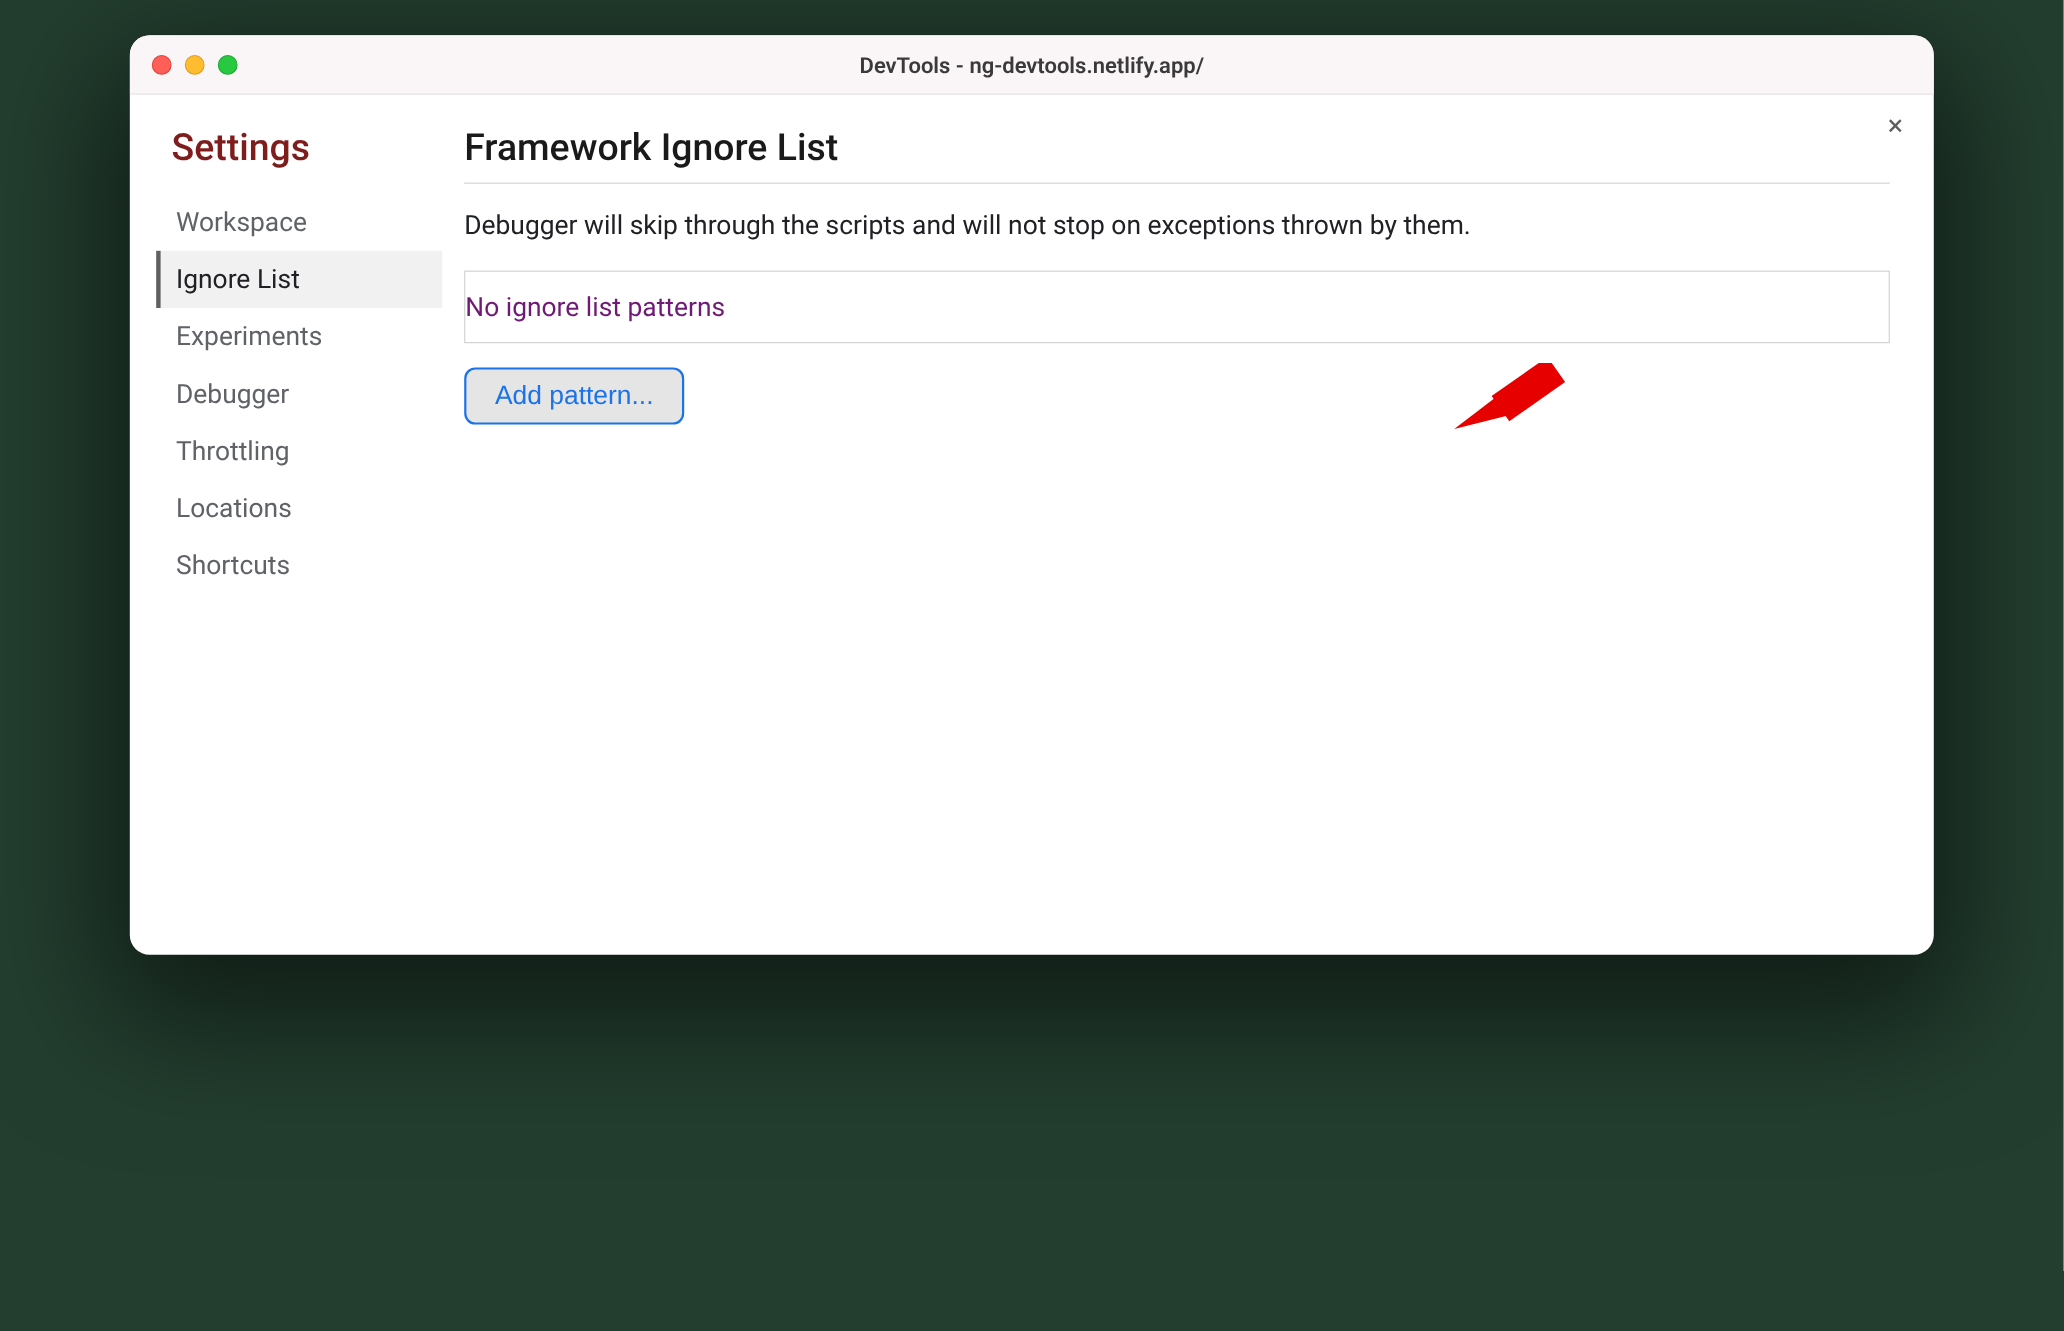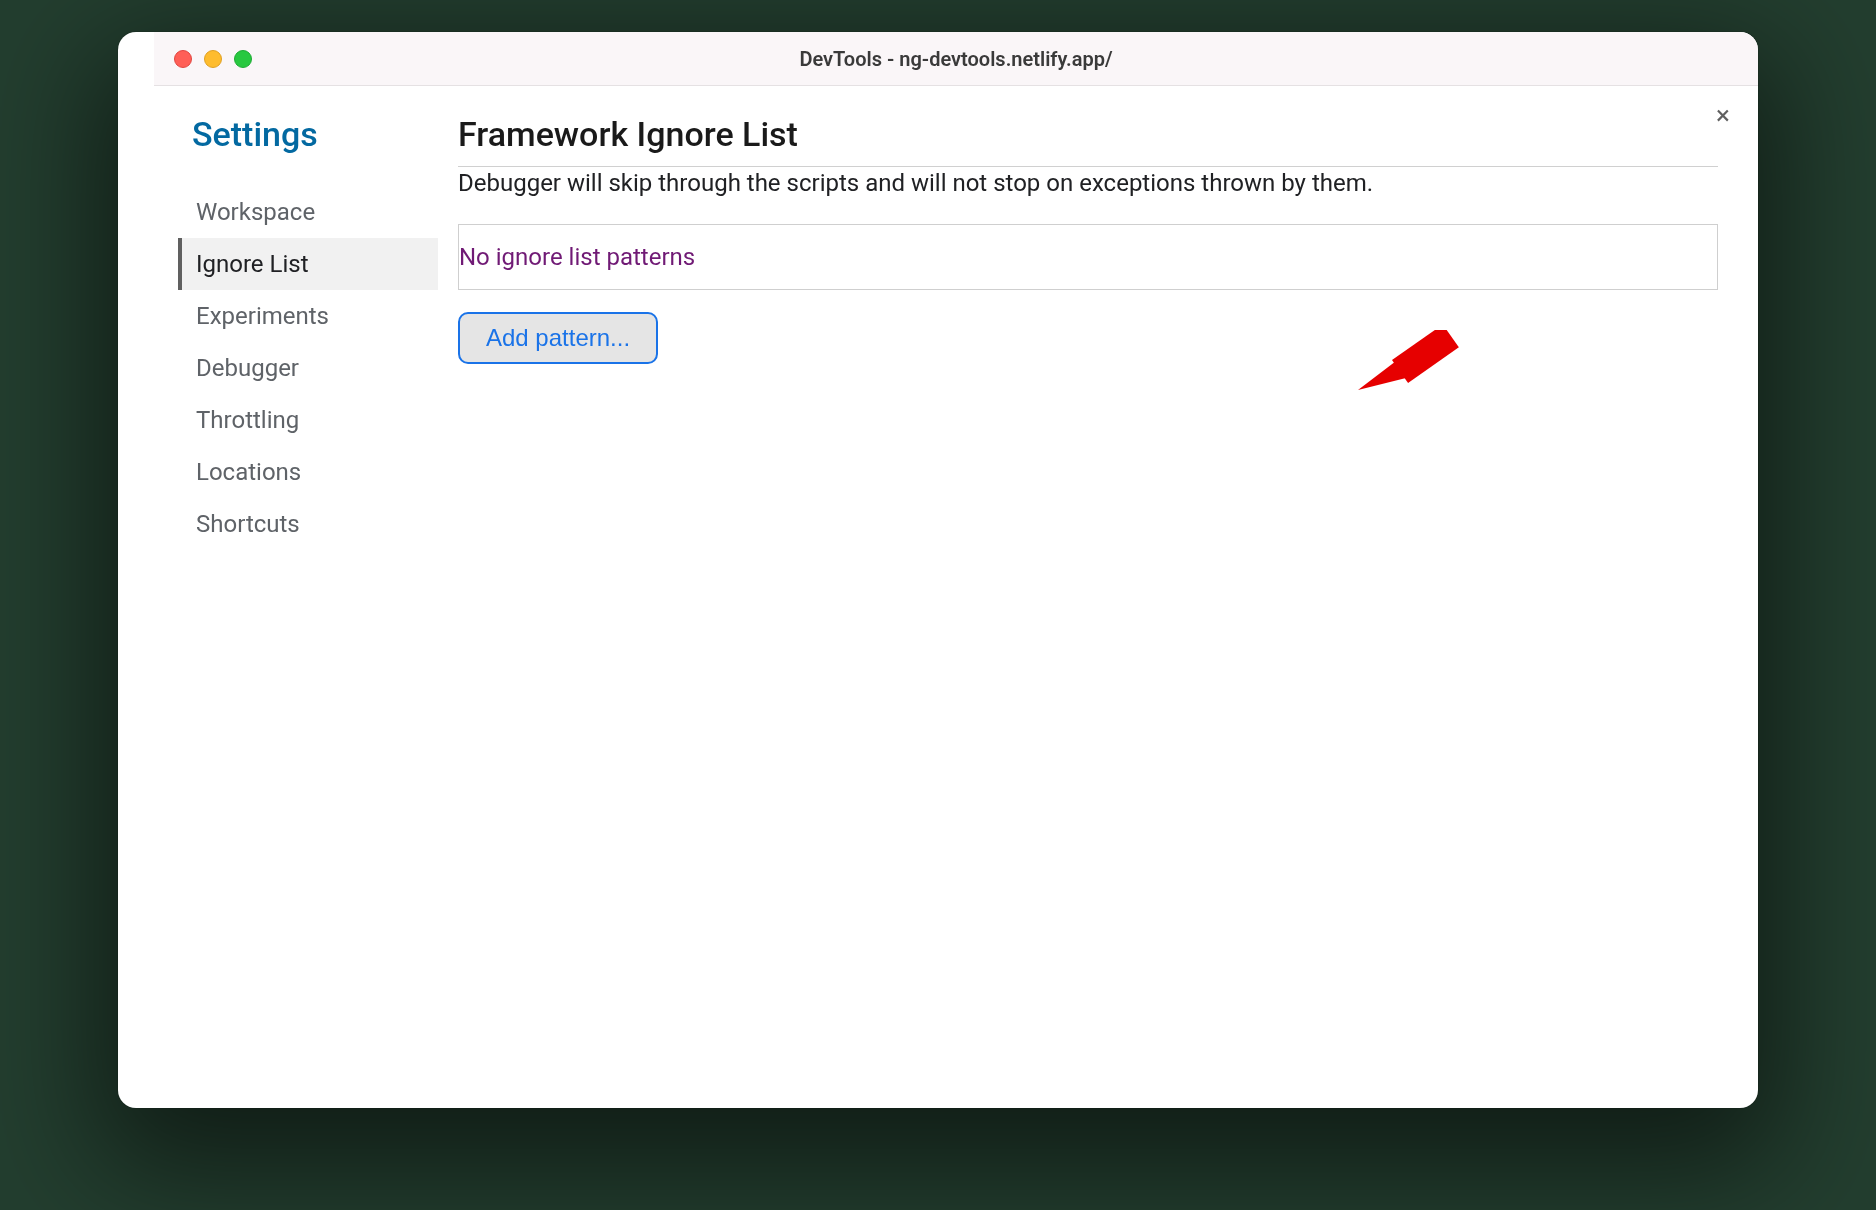--- a/index.html
+++ b/index.html
@@ -16,14 +16,13 @@
     left: 118px;
     top: 32px;
     width: 1640px;
-    height: 1076px;
+    height: 836px;
     background: #ffffff;
     border-radius: 18px;
     box-shadow: 0 40px 120px 20px rgba(0,0,0,0.55), 0 0 0 1px rgba(0,0,0,0.08);
     overflow: hidden;
     display: flex;
     flex-direction: column;
-    padding-left: 36px;
   }
   .titlebar {
     height: 54px;

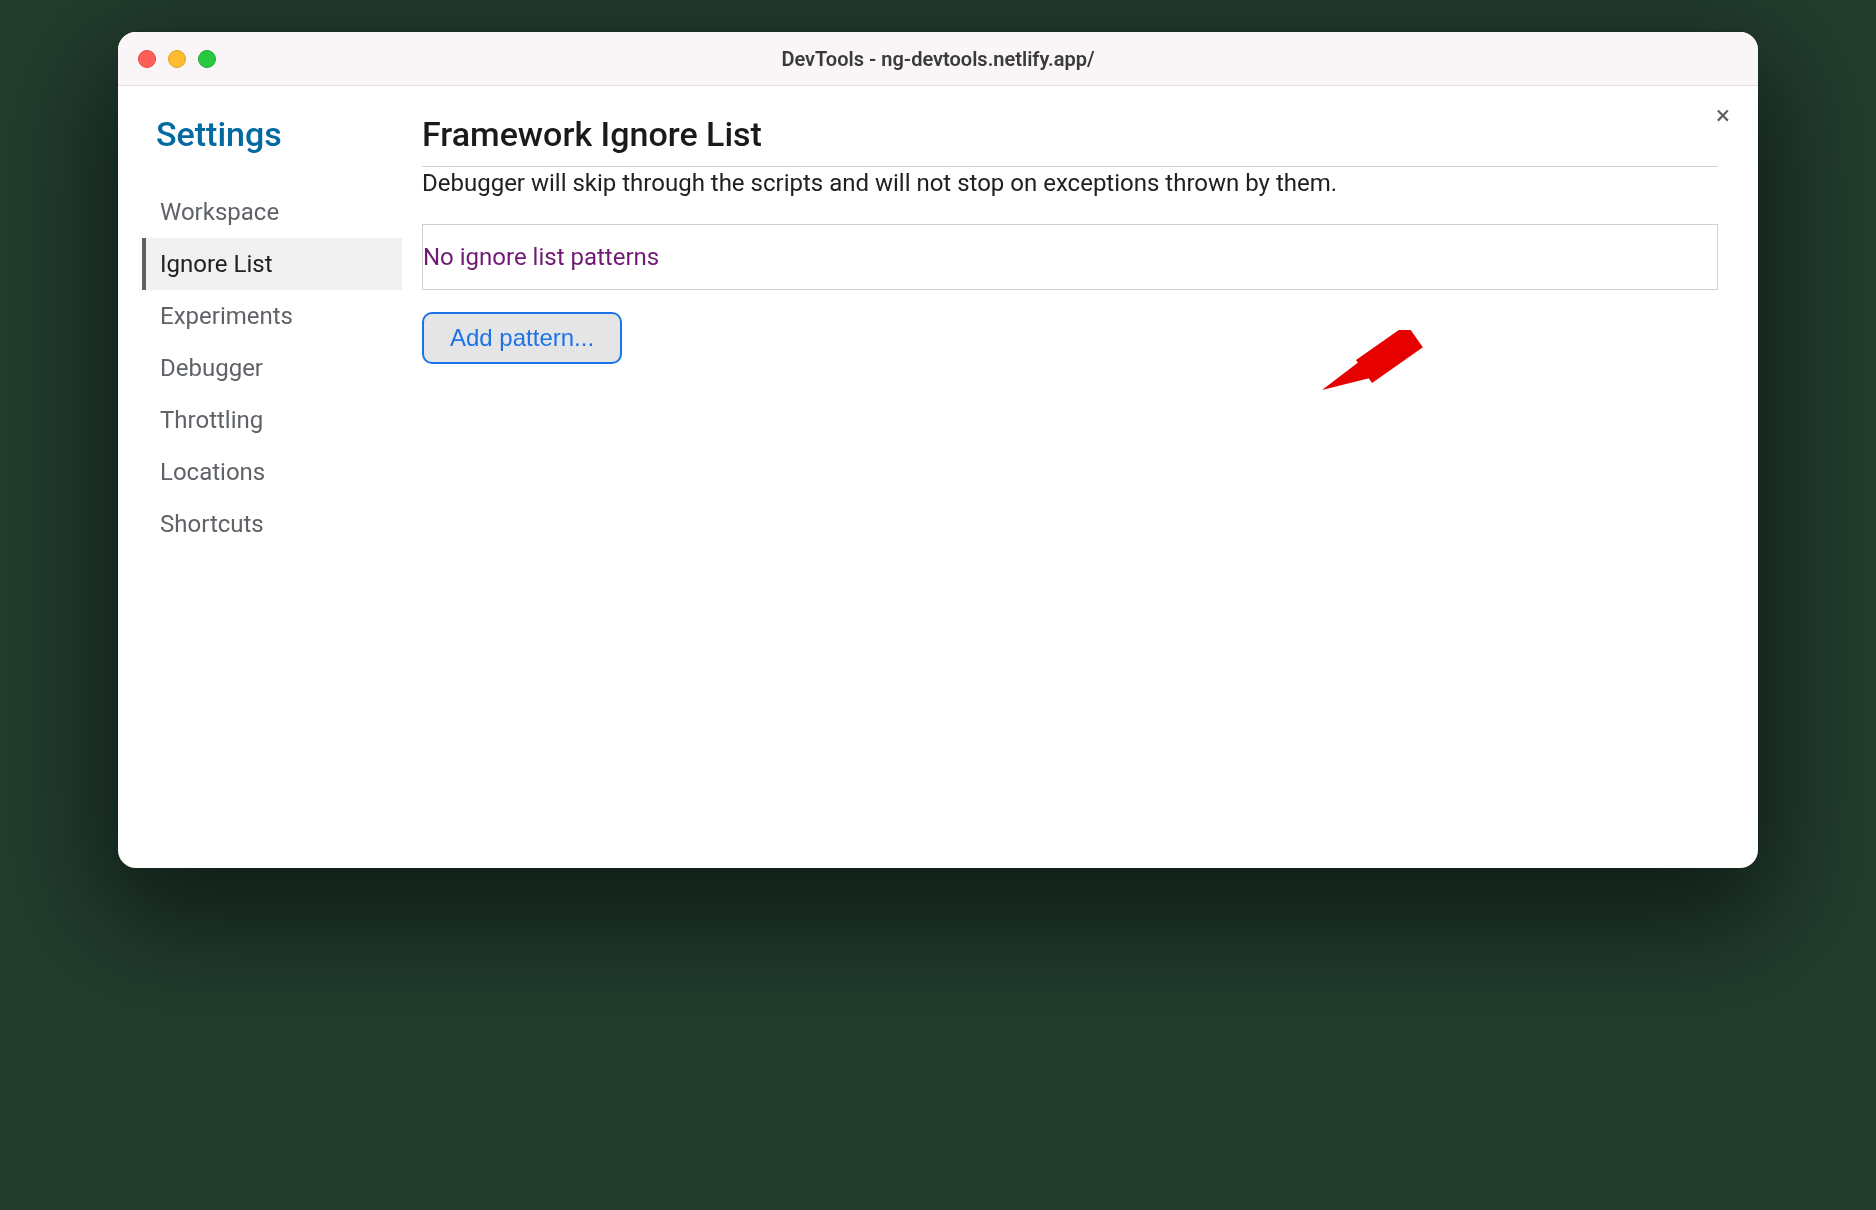--- a/index.html
+++ b/index.html
@@ -64,8 +64,8 @@
   .sidebar h1 {
     font-size: 34px;
     font-weight: 500;
-    color: #0369a1;
-    margin: 0 0 32px 14px;
+    color: #7f1d1d;
+    margin: 0 0 22px 14px;
   }
   .side-item {
     font-size: 24px;

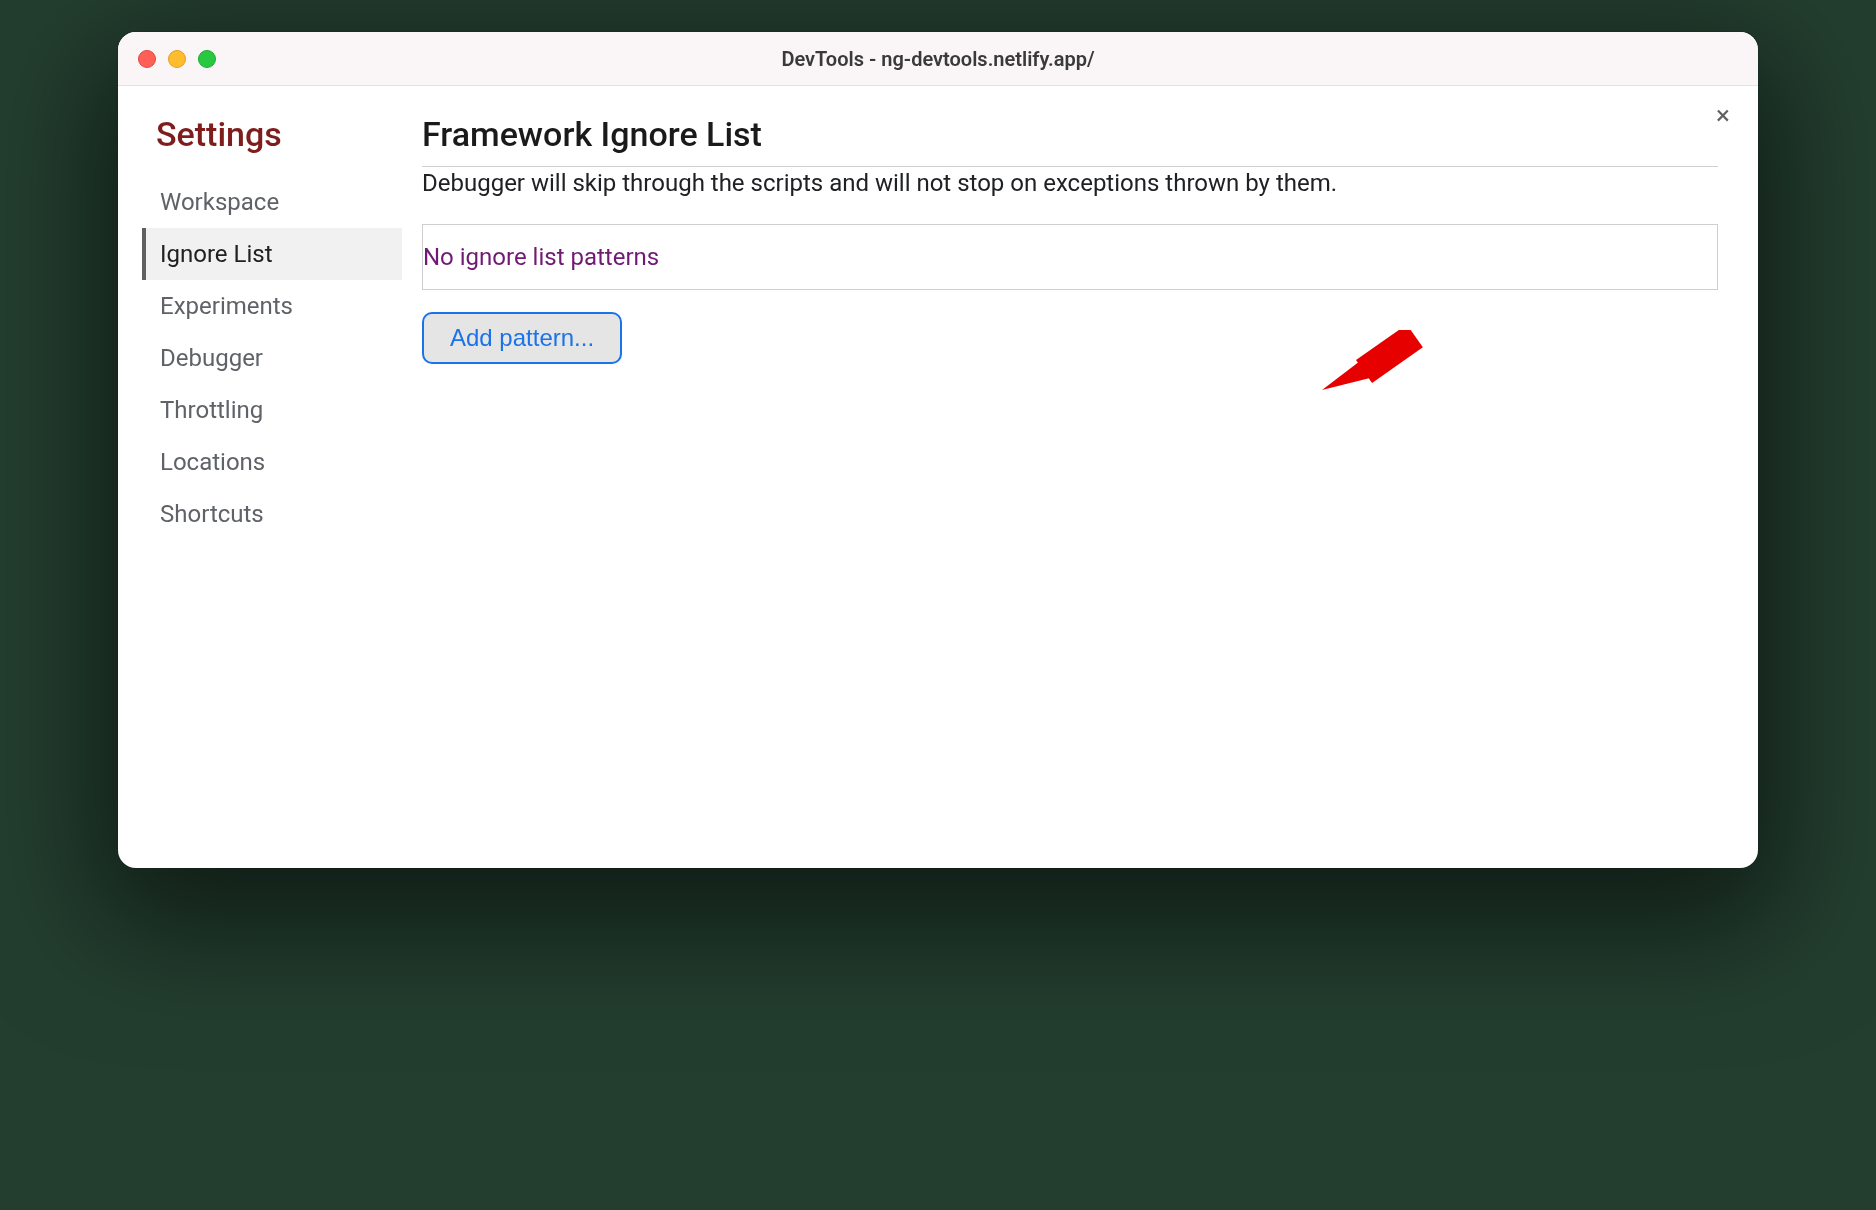--- a/index.html
+++ b/index.html
@@ -86,7 +86,7 @@
     color: #1a1a1a;
     padding-bottom: 12px;
     border-bottom: 1px solid #d0d0d0;
-    margin-bottom: 2px;
+    margin-bottom: 24px;
   }
   .desc {
     font-size: 24px;

